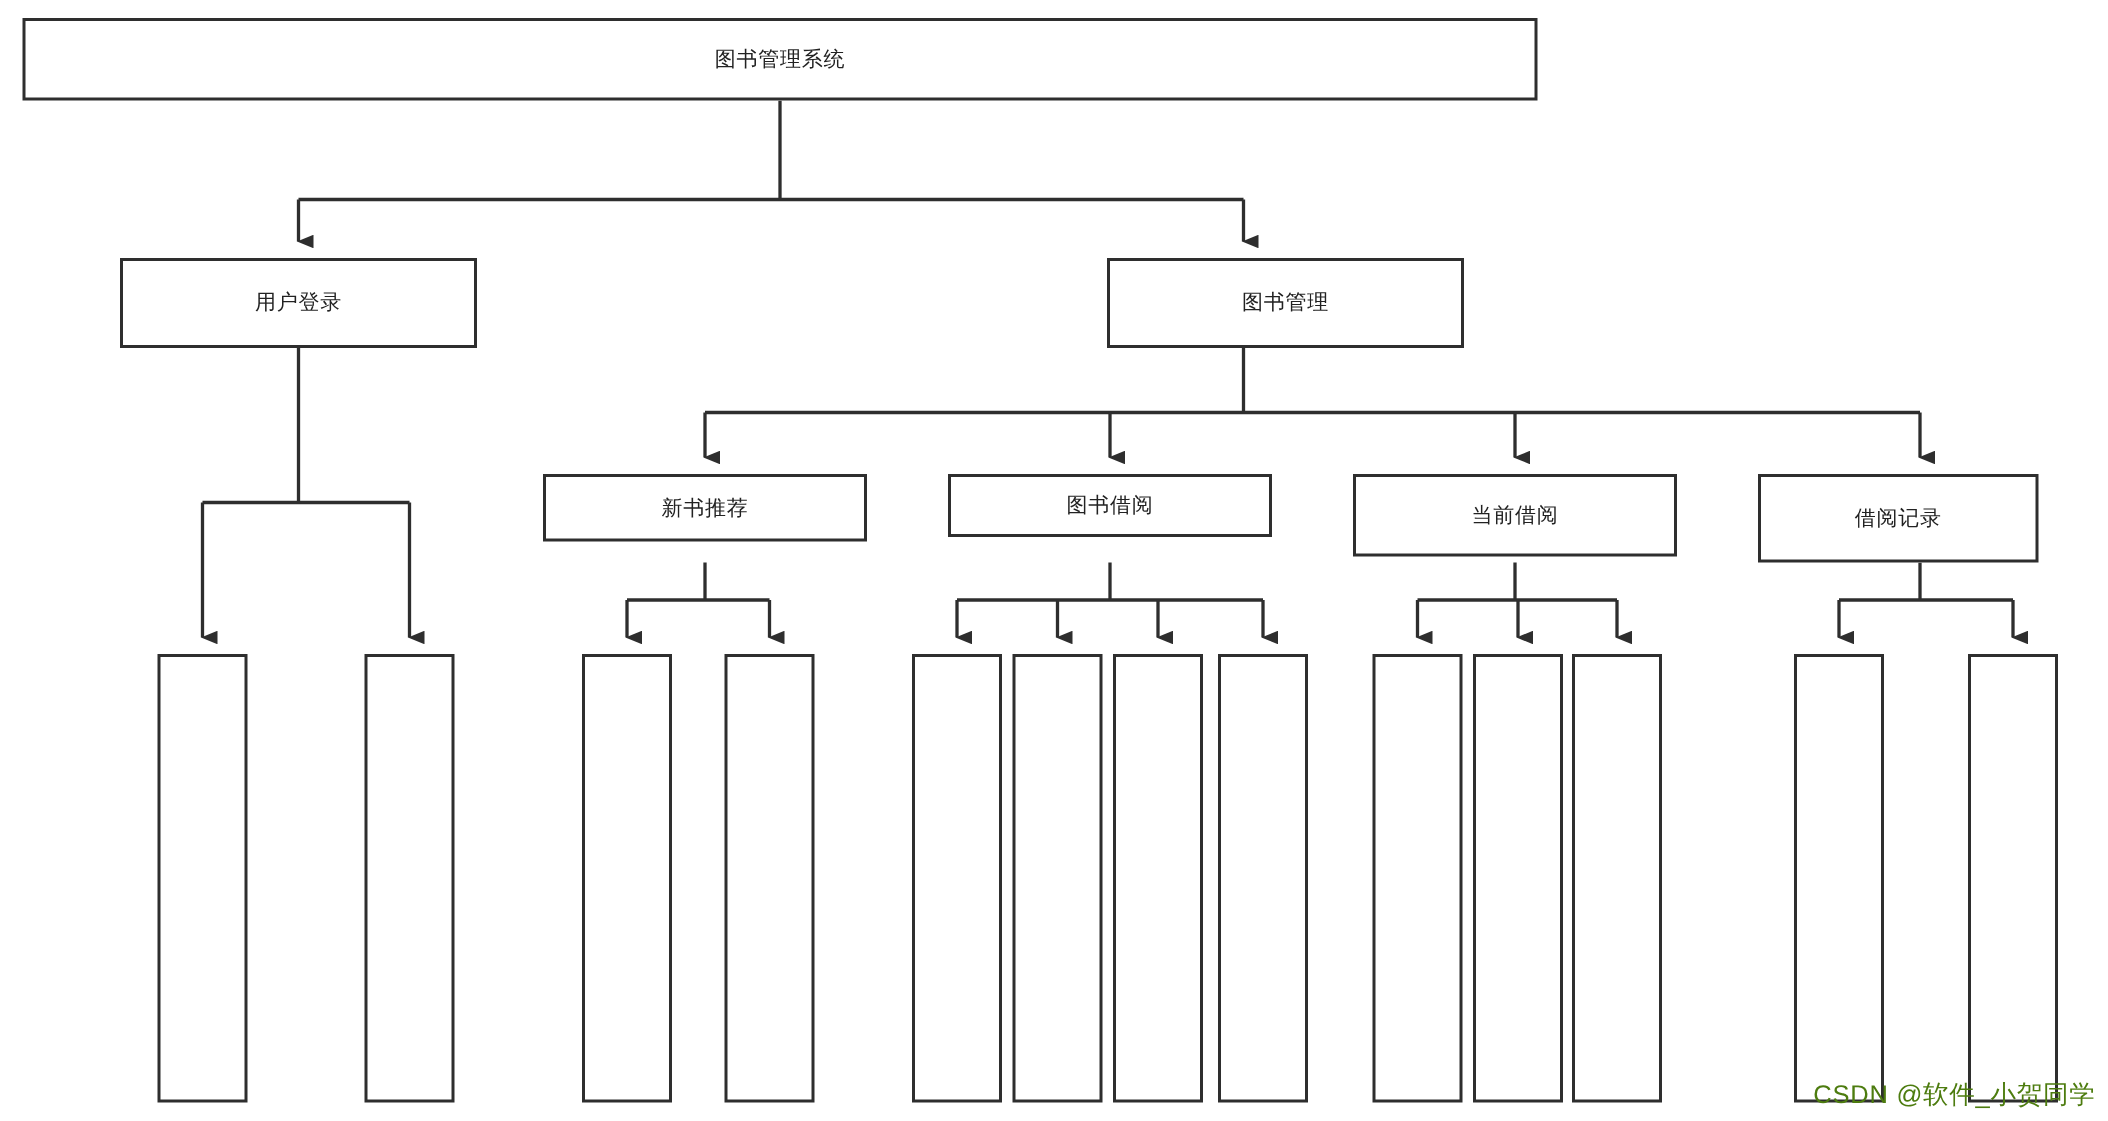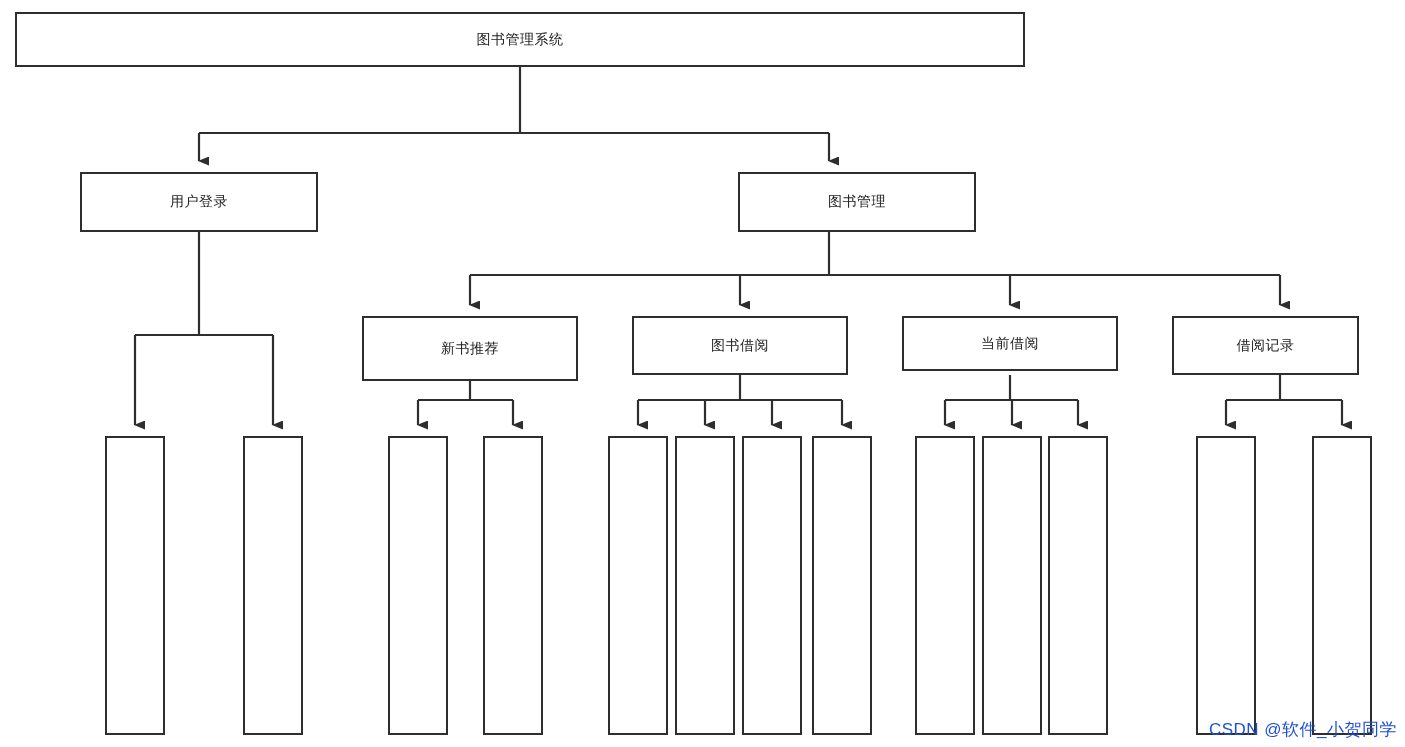--- a/index.html
+++ b/index.html
@@ -131,7 +131,7 @@
       <div class="node horizontal" style="left: 710px; top: 172px; width: 238px; height: 60px; margin-left: 28px;">
         <span class="node-label">图书管理</span>
       </div>
-      <div class="node horizontal" style="left: 362px; top: 316px; width: 216px; height: 65px; justify-content: center;">
+      <div class="node horizontal" style="left: 362px; top: 316px; width: 216px; height: 45px; justify-content: center;">
         <span class="node-label">新书推荐</span>
       </div>
       <div class="node horizontal" style="left: 632px; top: 316px; width: 216px; height: 59px;">

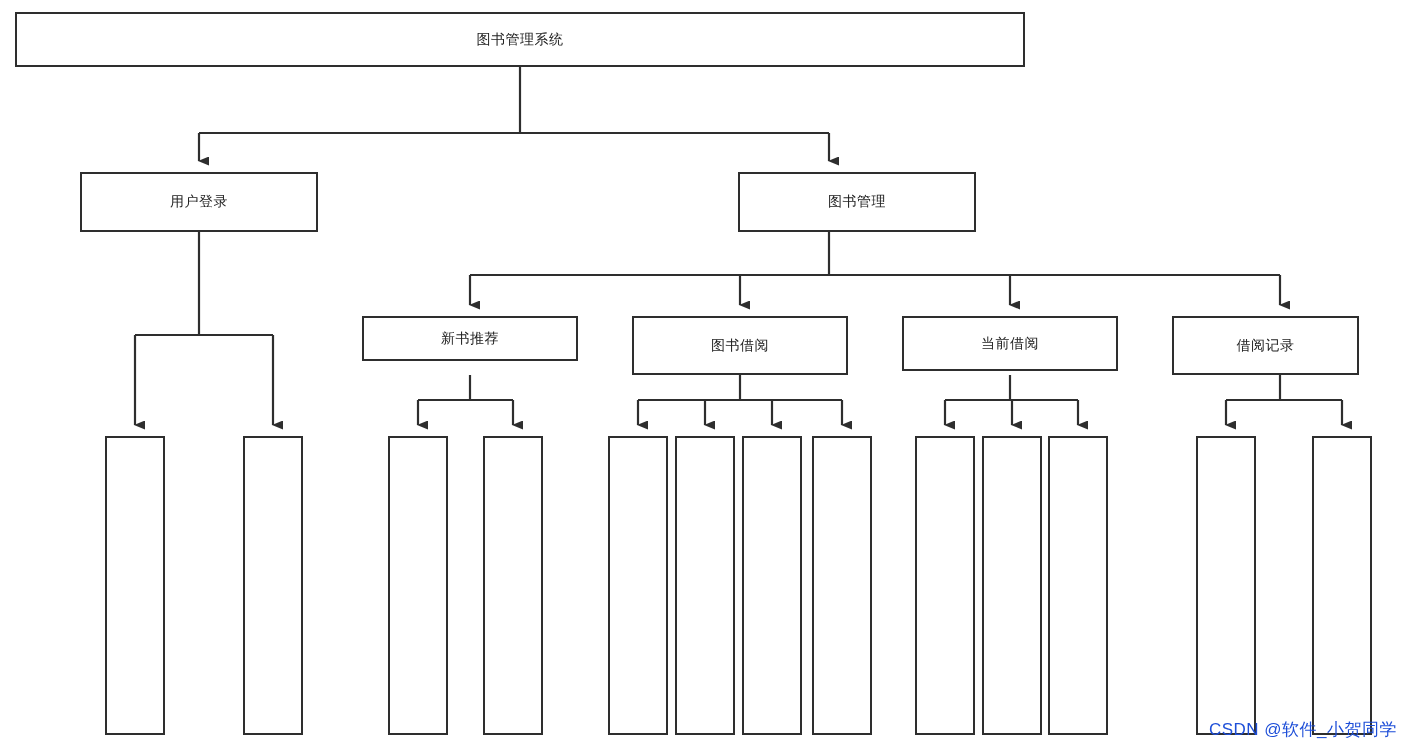--- a/index.html
+++ b/index.html
@@ -134,7 +134,7 @@
       <div class="node horizontal" style="left: 362px; top: 316px; width: 216px; height: 45px; justify-content: center;">
         <span class="node-label">新书推荐</span>
       </div>
-      <div class="node horizontal" style="left: 632px; top: 316px; width: 216px; height: 59px;">
+      <div class="node horizontal" style="left: 632px; top: 316px; width: 216px; height: 42px;">
         <span class="node-label">图书借阅</span>
       </div>
       <div class="node horizontal" style="left: 902px; top: 316px; width: 216px; height: 55px;">

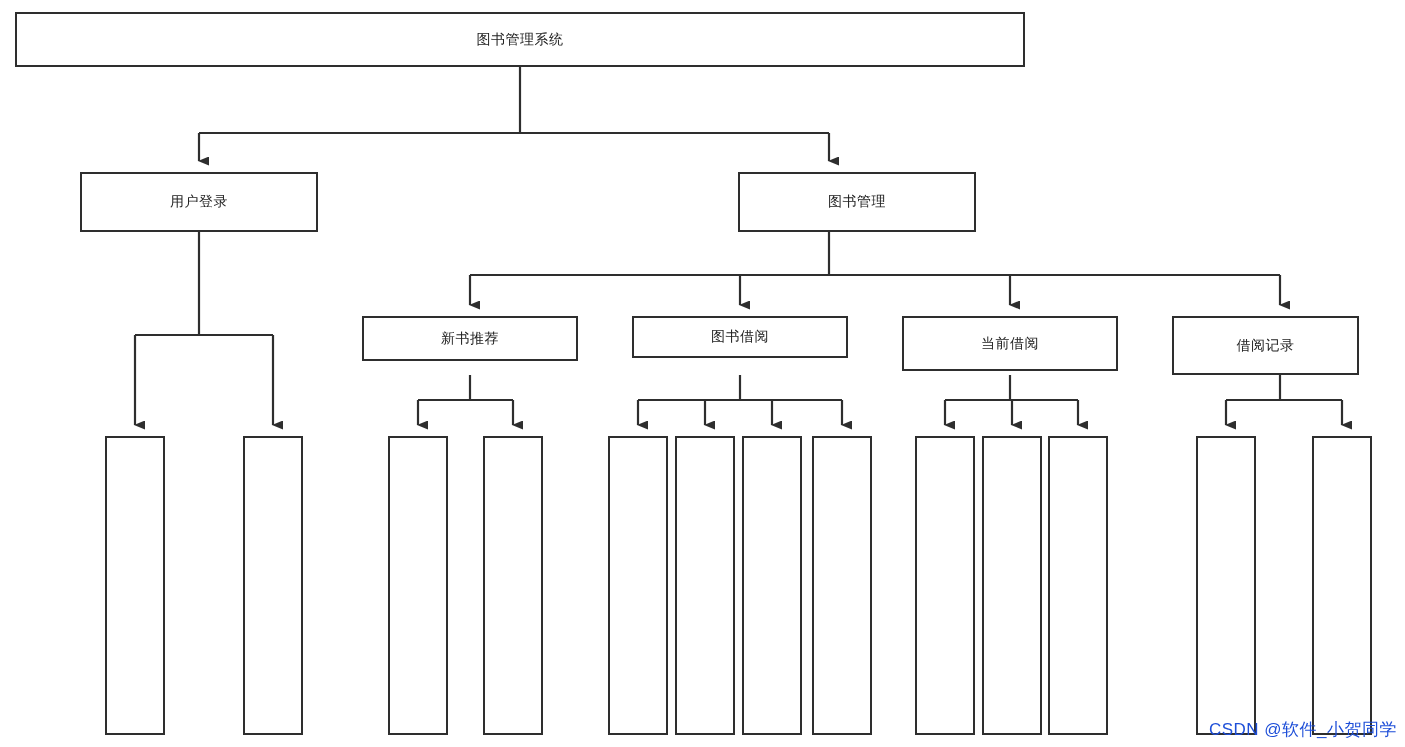--- a/index.html
+++ b/index.html
@@ -67,7 +67,7 @@
     right: 8px;
     bottom: 6px;
     font-size: 17px;
-    color: #1d4ed8;
+    color: #4d7c0f;
     letter-spacing: 0.5px;
     white-space: nowrap;
     user-select: none;

